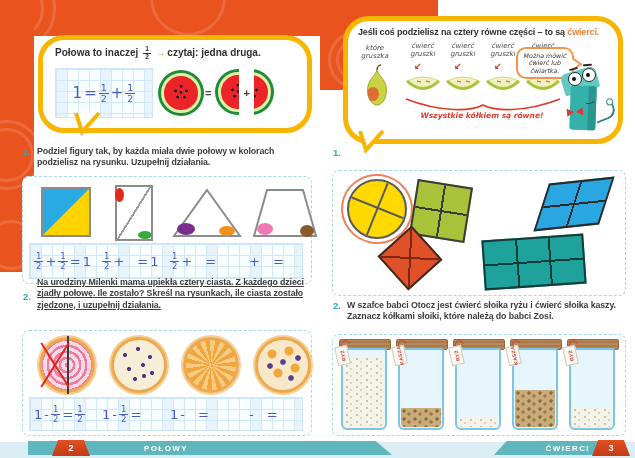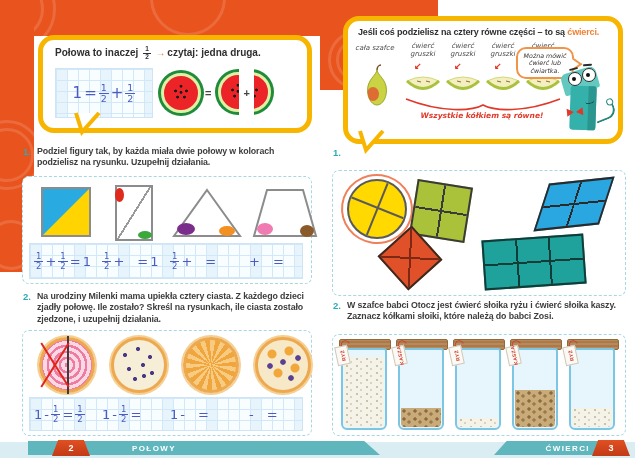--- a/index.html
+++ b/index.html
@@ -14,7 +14,7 @@
   .ring{position:absolute;border:3px solid rgba(255,255,255,.14);border-radius:50%;}
 
   
-  .bubble{position:absolute;background:#fff;border:5px solid #f8b500;border-radius:16px;}
+  .bubble{position:absolute;background:#fff;border:5px solid #f8b500;border-radius:26px;}
   .bubble-tail{position:absolute;z-index:5;}
 
   

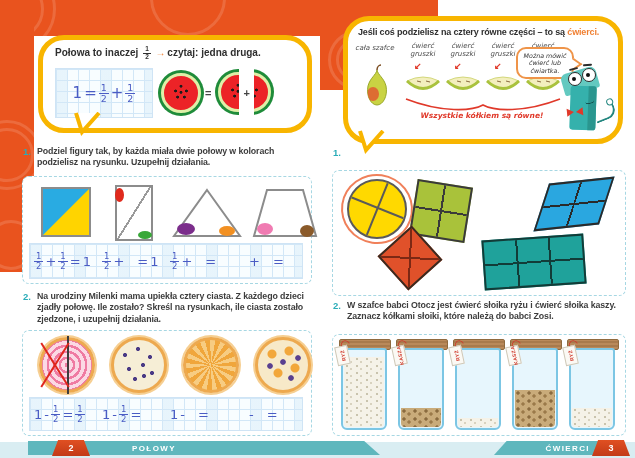--- a/index.html
+++ b/index.html
@@ -362,7 +362,7 @@
     <div style="position:absolute;left:10px;top:6px;white-space:nowrap;font-size:9px;font-weight:bold;color:#2f2f2f;letter-spacing:-0.15px;">
       <span>Jeśli coś podzielisz na cztery równe części – to są </span><span style="color:#f08033;">ćwierci.</span>
     </div>
-    <div class="pear-label" style="left:6px;top:24px;width:42px;">cała szafce</div>
+    <div class="pear-label" style="left:6px;top:24px;width:42px;">które gruszka</div>
     <svg style="position:absolute;left:12px;top:42px;" width="34" height="48">
       <defs>
           <clipPath id="pclip">

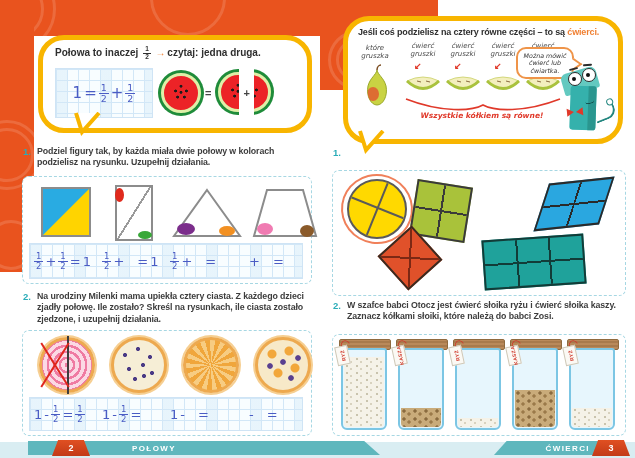--- a/index.html
+++ b/index.html
@@ -306,7 +306,7 @@
   </div>
 
   <span class="task-num" style="left:23px;top:291px;">2.</span>
-  <div class="task-text" style="left:37px;top:291px;width:272px;">Na urodziny Milenki mama upiekła cztery ciasta. Z każdego dzieci zjadły połowę. Ile zostało? Skreśl na rysunkach, ile ciasta zostało zjedzone, i uzupełnij działania.</div>
+  <div class="task-text" style="left:37px;top:277px;width:272px;text-decoration:underline;">Na urodziny Milenki mama upiekła cztery ciasta. Z każdego dzieci zjadły połowę. Ile zostało? Skreśl na rysunkach, ile ciasta zostało zjedzone, i uzupełnij działania.</div>
 
   <div class="dashed-box" style="left:22px;top:330px;width:288px;height:104px;">
     <div class="cake cake1" style="left:16px;top:6px;">

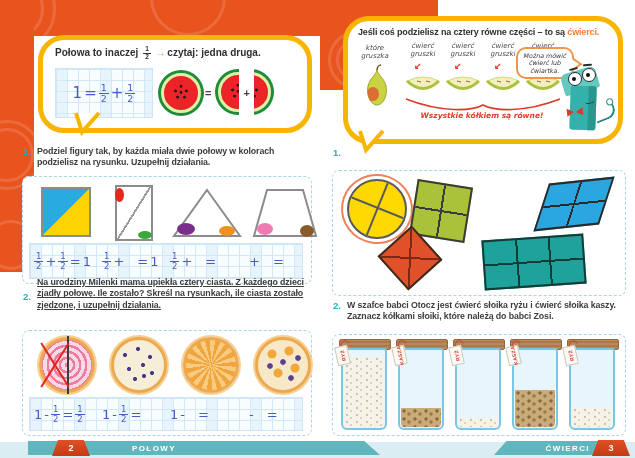--- a/index.html
+++ b/index.html
@@ -173,7 +173,7 @@
   .foot-strip{position:absolute;left:0;bottom:0;width:635px;height:16px;background:#d9edf2;}
   .banner{position:absolute;bottom:3px;height:14px;background:#5fb7bd;color:#fff;font-size:8px;font-weight:bold;
     letter-spacing:1.4px;display:flex;align-items:center;z-index:2;}
-  .banner-l{left:28px;width:352px;clip-path:polygon(0 0,95.5% 0,100% 100%,0 100%);padding-left:0;}
+  .banner-l{left:28px;width:352px;clip-path:polygon(0 0,95.5% 0,100% 100%,0 100%);padding-left:12px;}
   .banner-l span{margin-left:104px;}
   .banner-r{left:494px;width:126px;clip-path:polygon(10% 0,100% 0,100% 100%,0 100%);justify-content:flex-end;}
   .banner-r span{margin-right:30px;}

